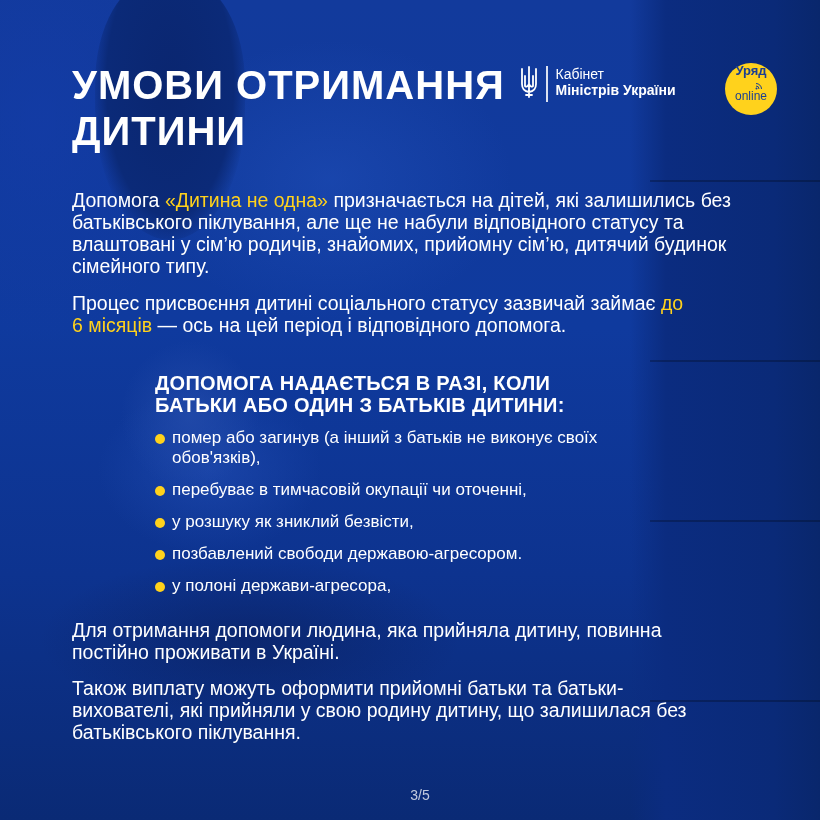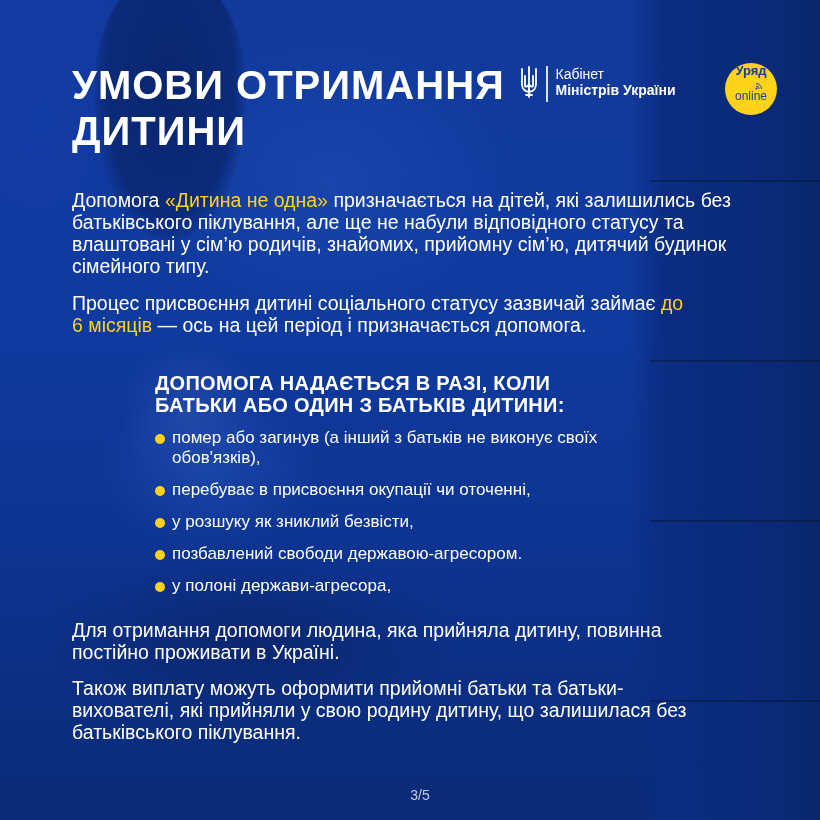--- a/index.html
+++ b/index.html
@@ -92,7 +92,7 @@
   </p>
 
   <p class="body-text p2">
-    <span>Процес присвоєння дитині соціального статусу зазвичай займає </span><span class="hl">до 6 місяців</span><span> — ось на цей період і призначається допомога.</span>
+    <span>Процес присвоєння дитині соціального статусу зазвичай займає </span><span class="hl">до 6 місяців</span><span> — ось на цей період і відповідного допомога.</span>
   </p>
 
   <h2 class="subhead">

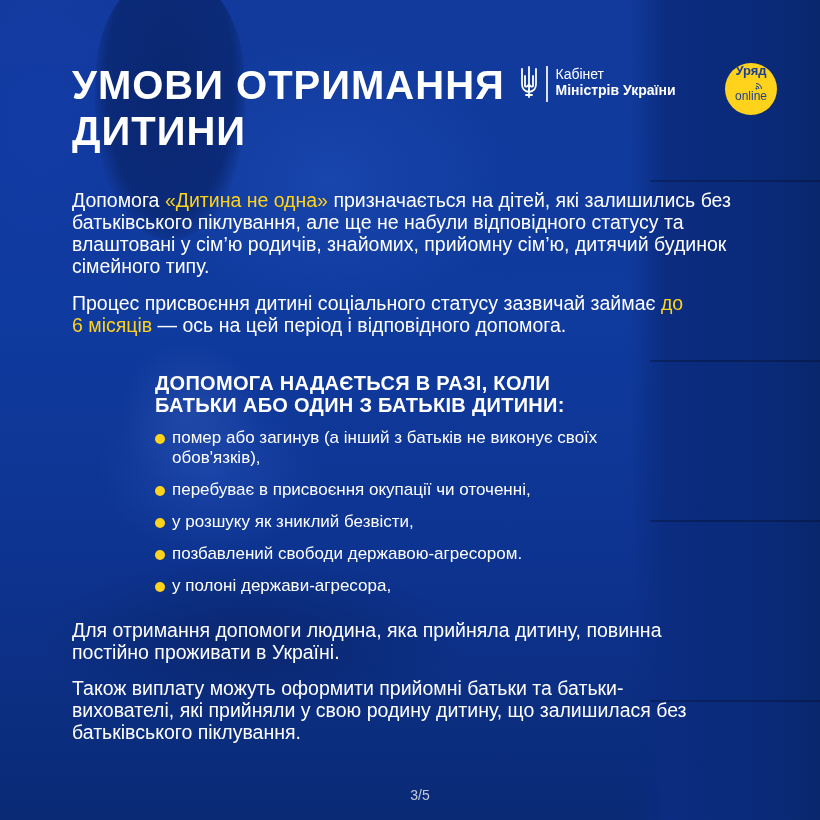--- a/index.html
+++ b/index.html
@@ -102,7 +102,7 @@
 
   <ul class="list">
     <li><span class="dot"></span><span>помер або загинув (а інший з батьків не виконує своїх обов'язків),</span></li>
-    <li><span class="dot"></span><span>перебуває в присвоєння окупації чи оточенні,</span></li>
+    <li><span class="dot"></span><span>перебуває в тимчасовій окупації чи оточенні,</span></li>
     <li><span class="dot"></span><span>у розшуку як зниклий безвісти,</span></li>
     <li><span class="dot"></span><span>позбавлений свободи державою-агресором.</span></li>
     <li><span class="dot"></span><span>у полоні держави-агресора,</span></li>

